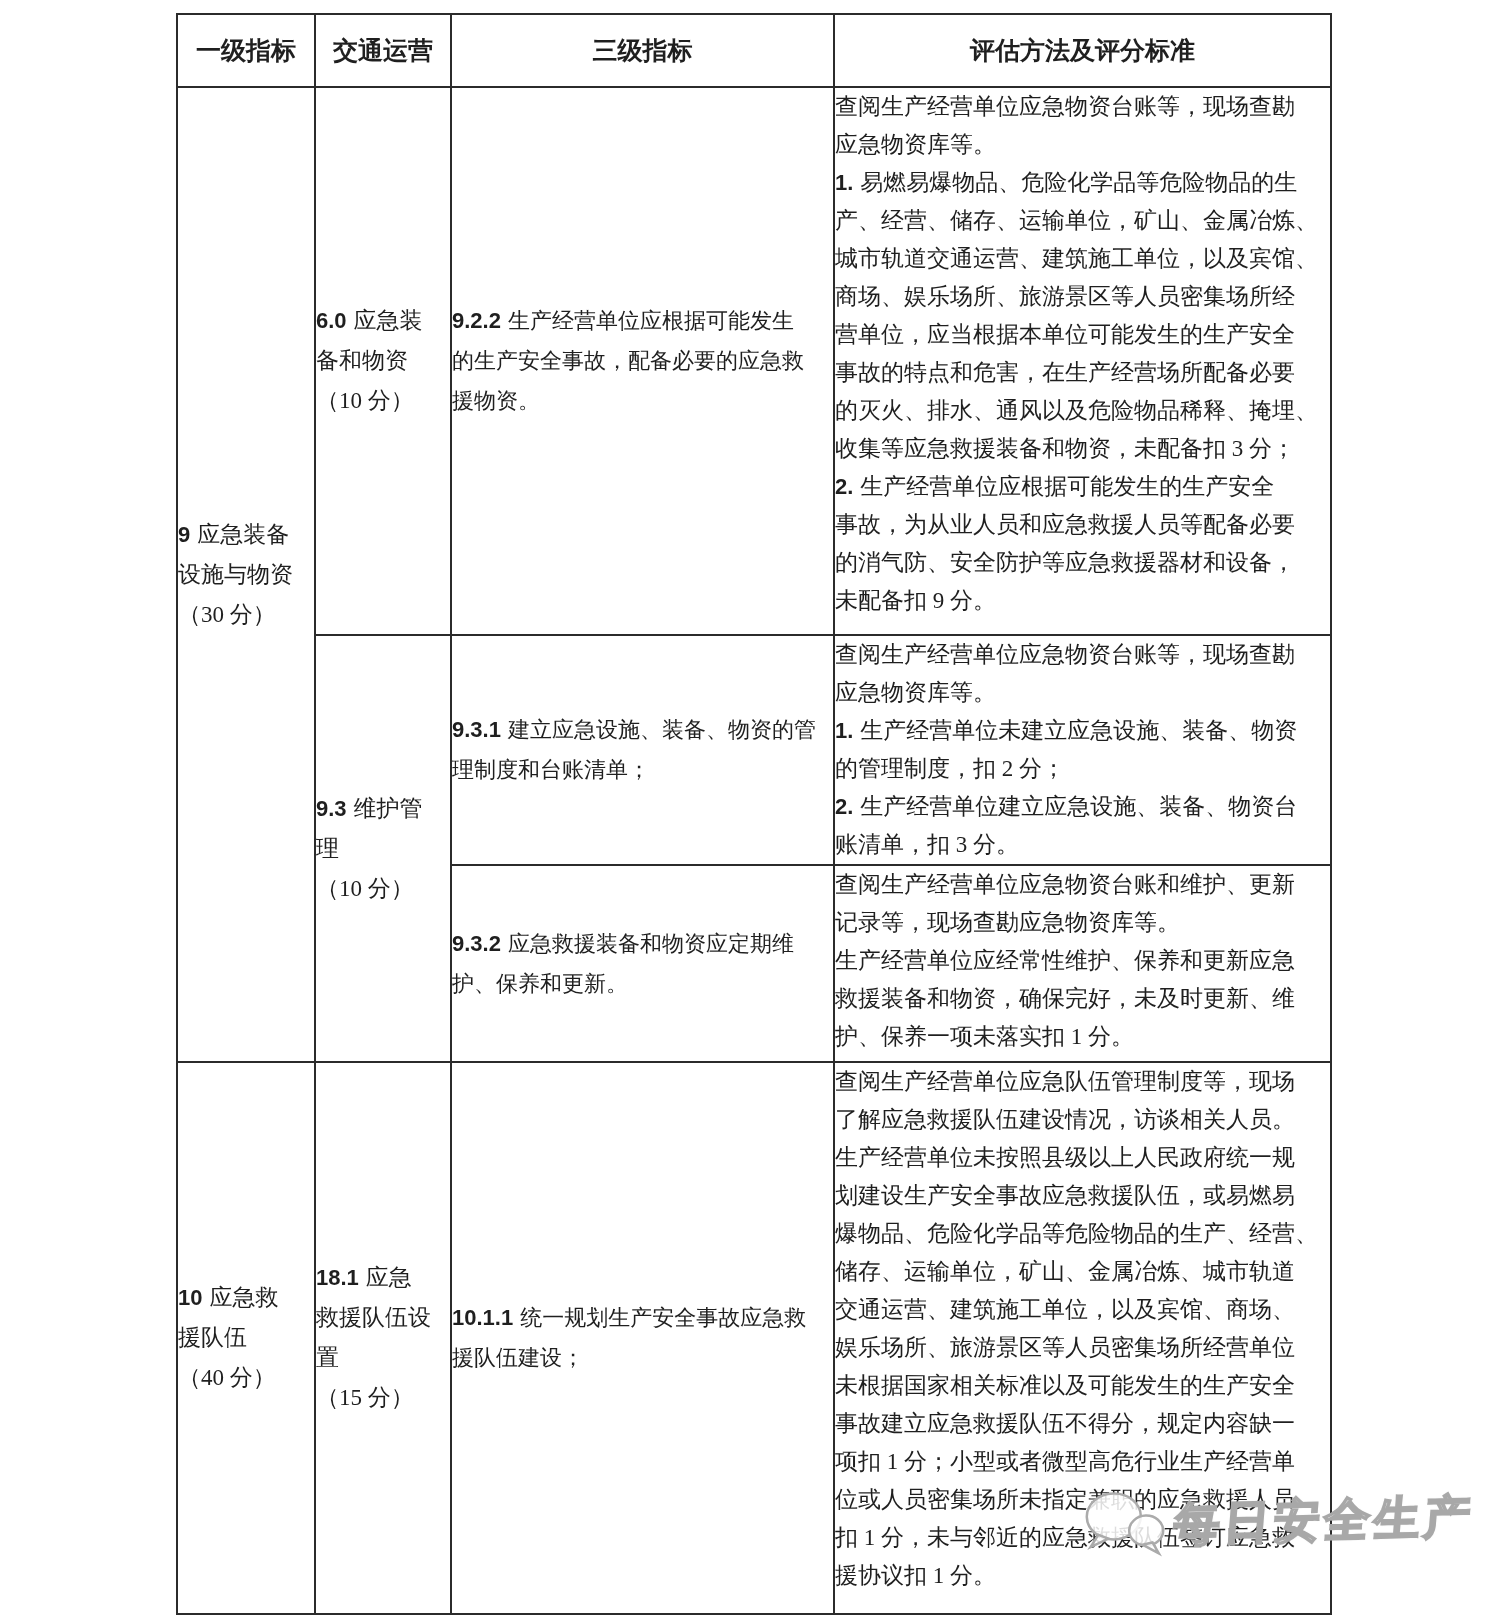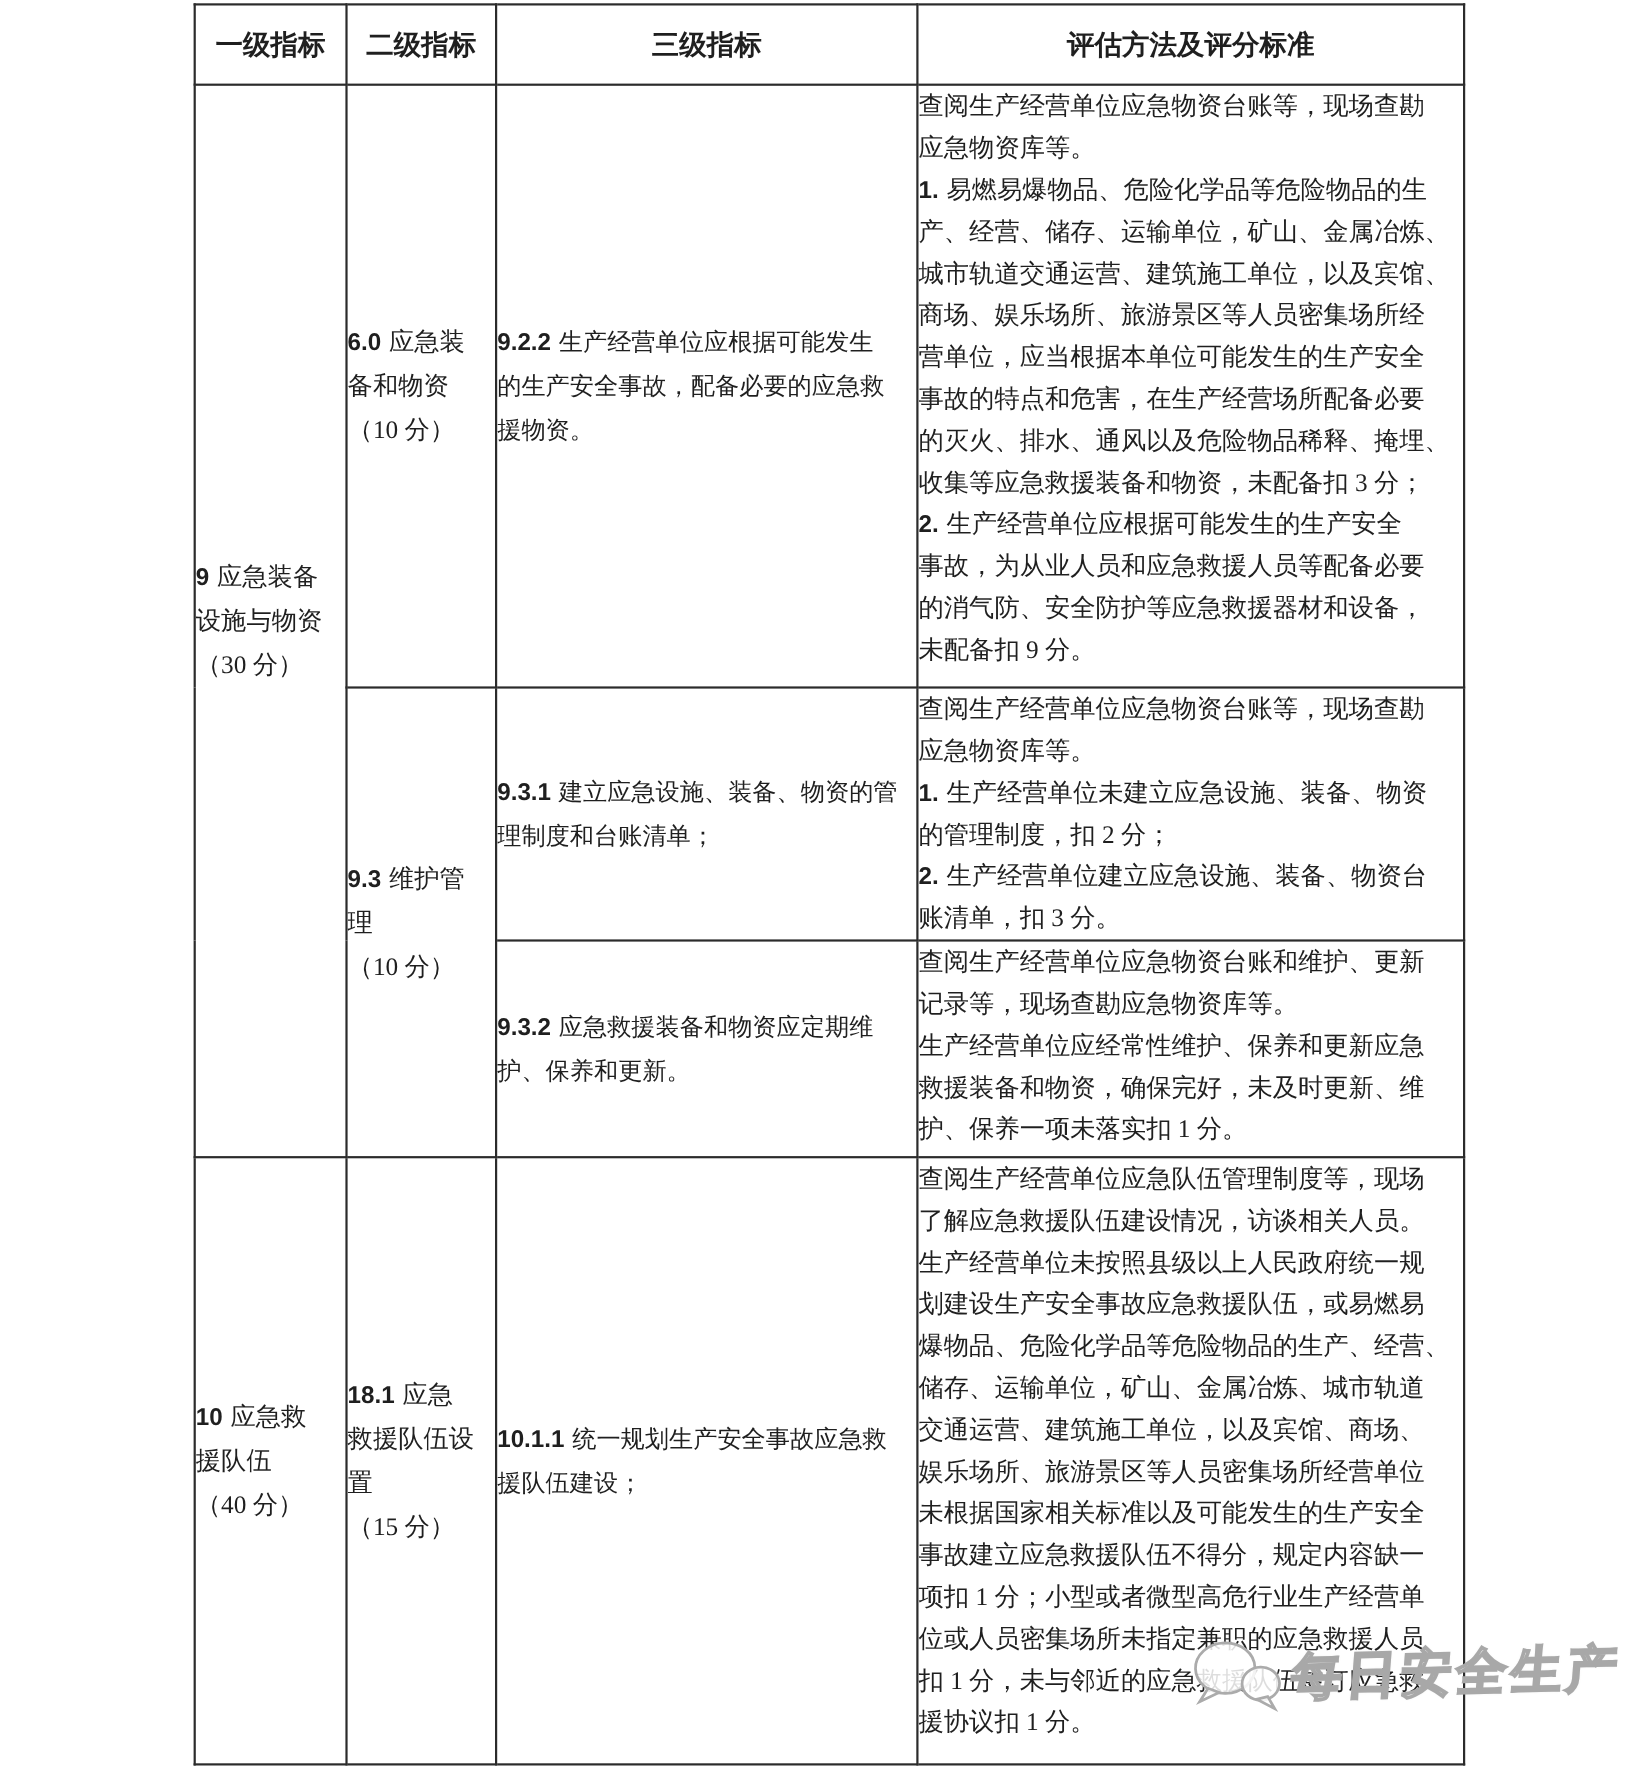--- a/index.html
+++ b/index.html
@@ -15,7 +15,7 @@
   table.assess{
     position:absolute;
     left:176px;
-    top:3px;
+    top:13px;
     width:1154px;
     border-collapse:collapse;
     table-layout:fixed;

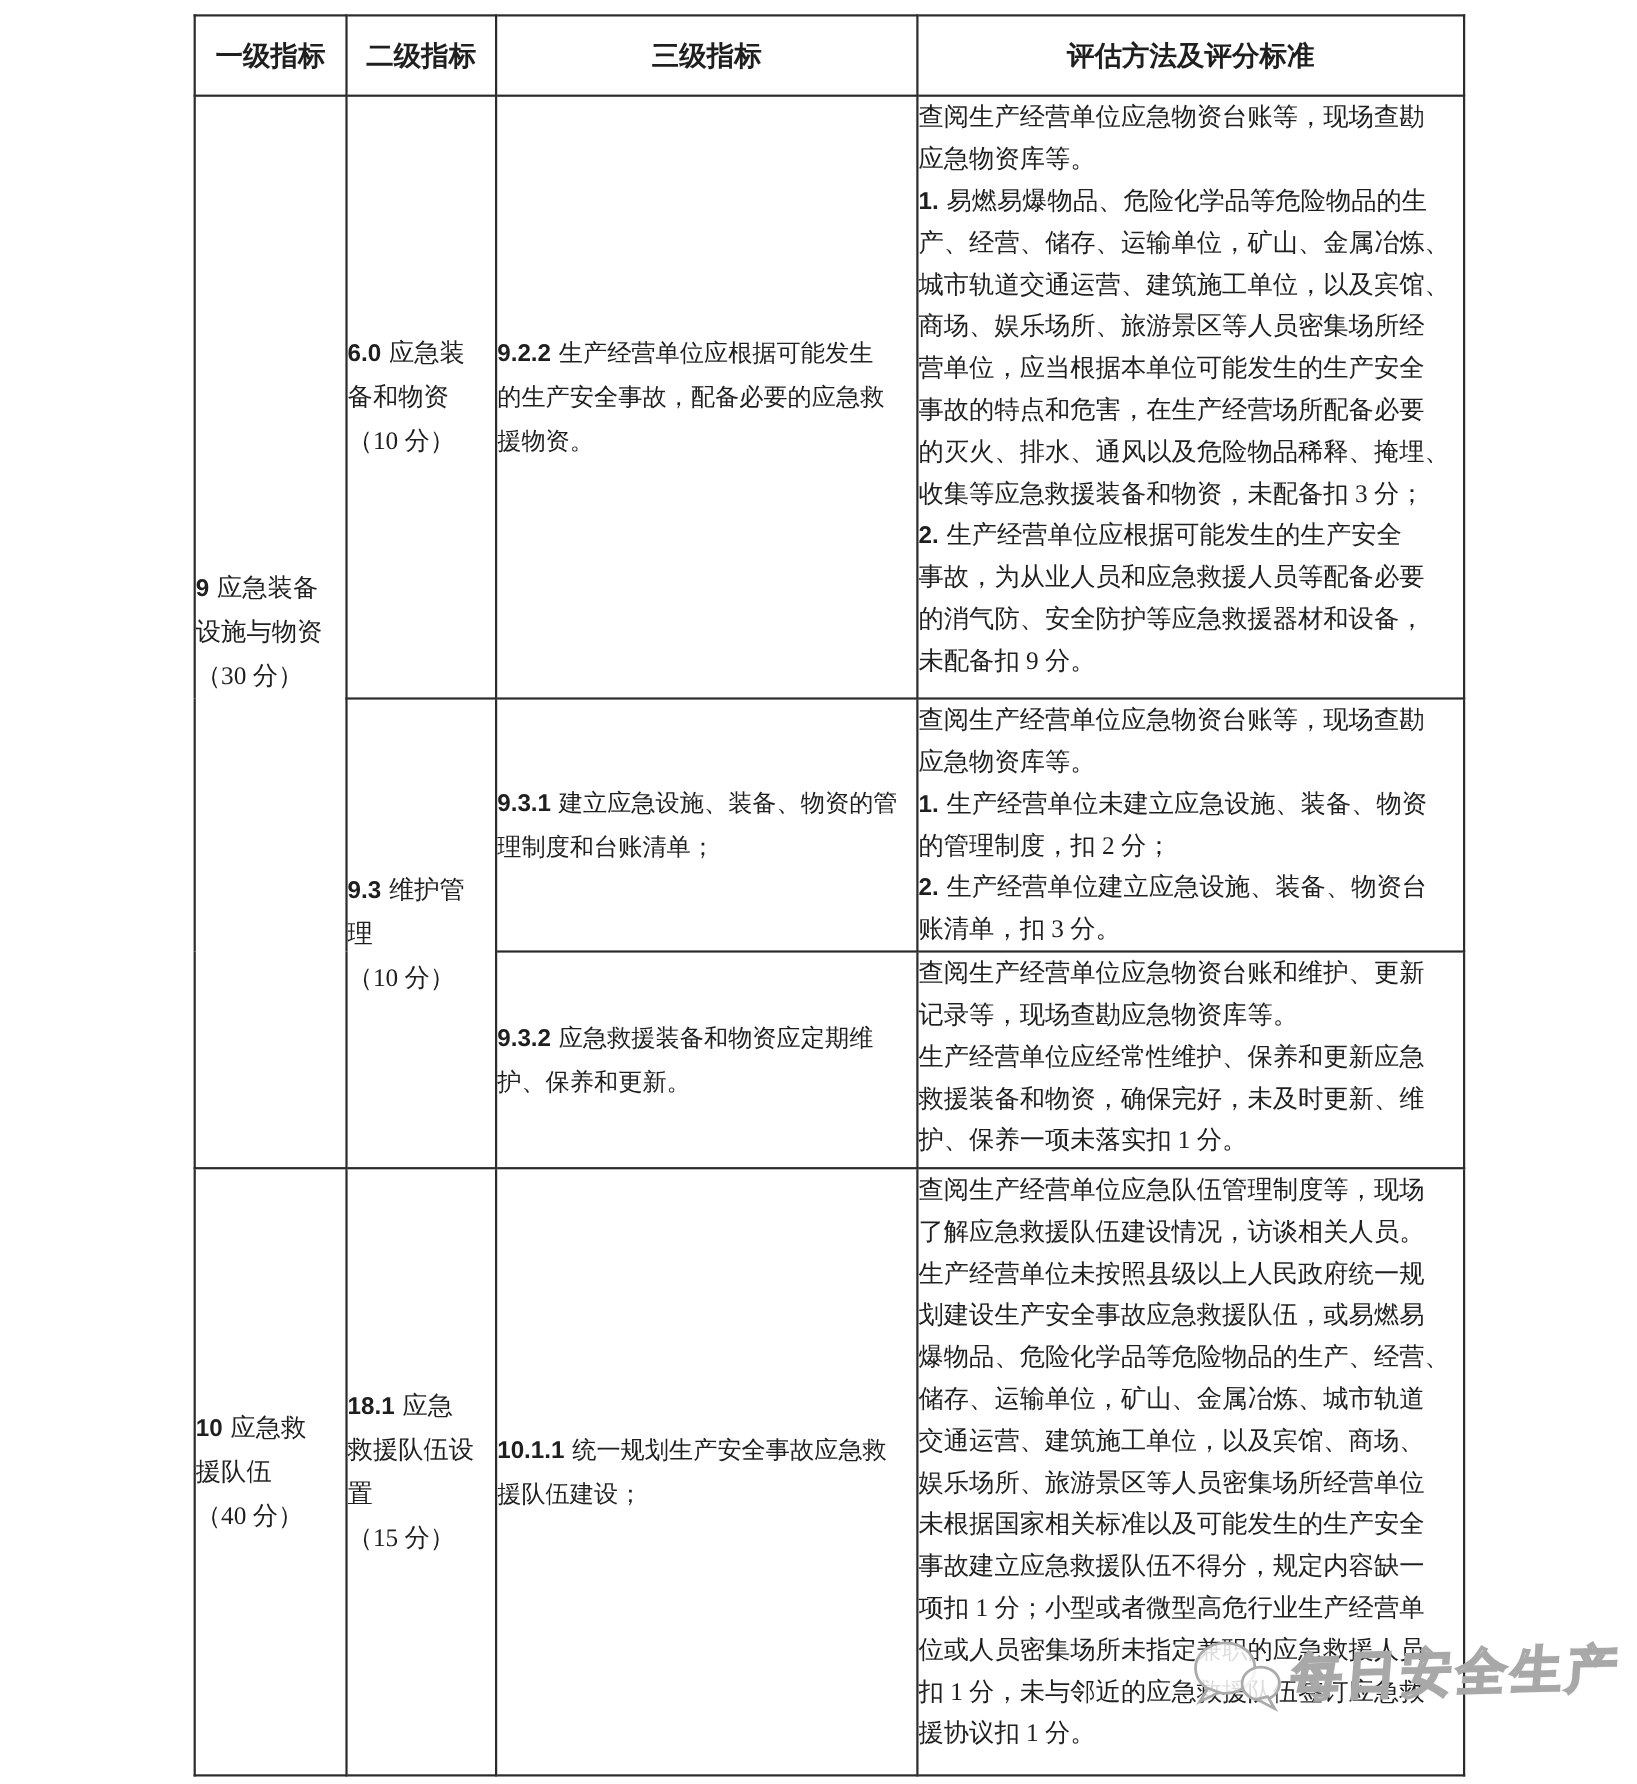--- a/index.html
+++ b/index.html
@@ -105,7 +105,7 @@
     <tbody>
         <tr class="h-header">
       <th class="hcell">一级指标</th>
-      <th class="hcell">二级指标</th>
+      <th class="hcell">交通运营</th>
       <th class="hcell">三级指标</th>
       <th class="hcell">评估方法及评分标准</th>
     </tr>

